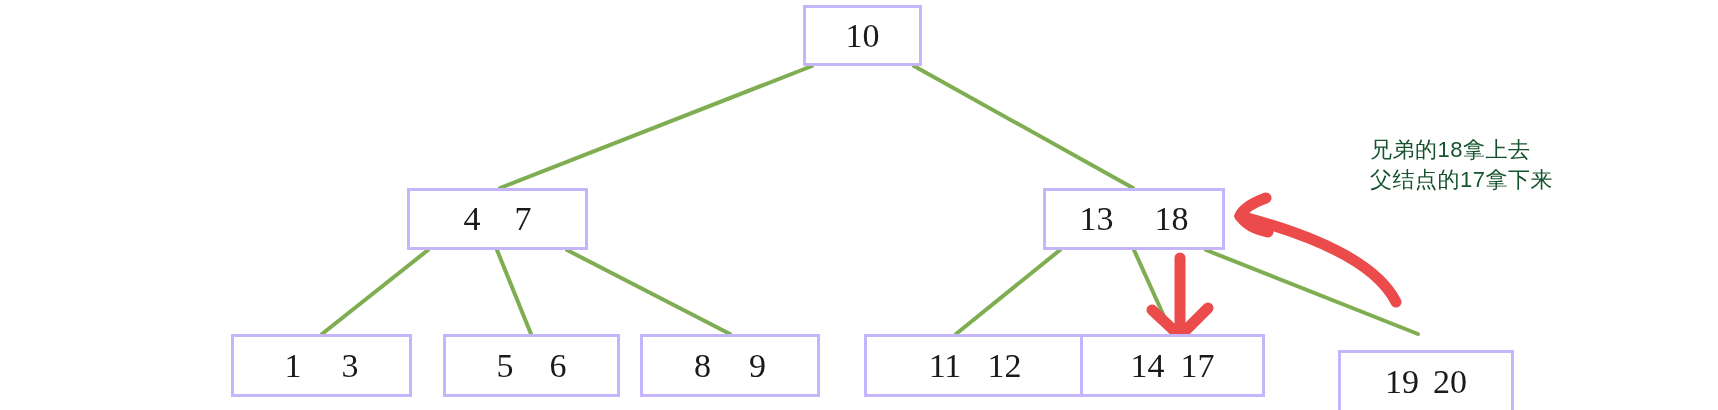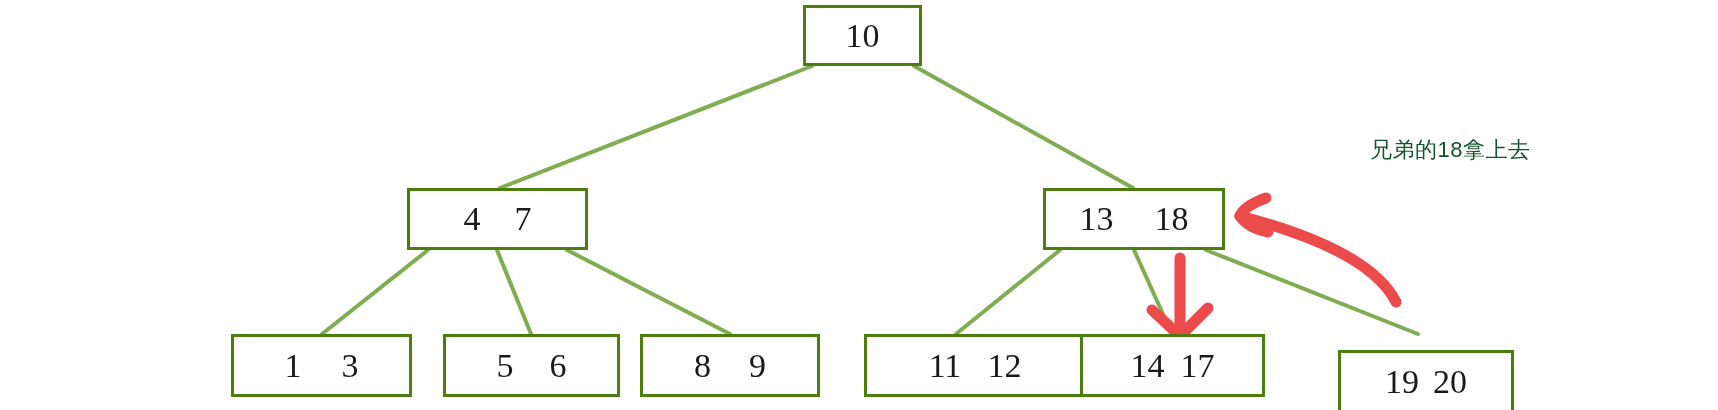--- a/index.html
+++ b/index.html
@@ -27,7 +27,7 @@
   .node {
     position: absolute;
     box-sizing: border-box;
-    border: 3px solid #4d7c0f;
+    border: 3px solid #c4b5fd;
     background: #ffffff;
     display: flex;
     align-items: center;

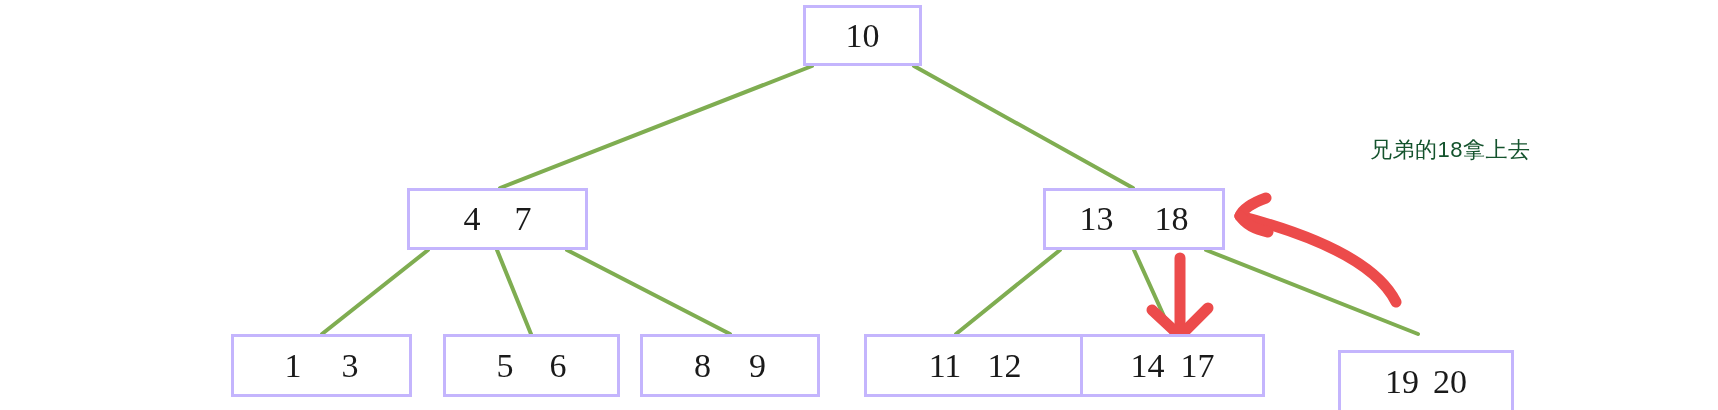--- a/index.html
+++ b/index.html
@@ -154,6 +154,7 @@
 
   <div class="annotation" style="left:1370px; top:135px;">
     <div>兄弟的18拿上去</div>
+    <div>父结点的17拿下来</div>
   </div>
 
 </div>

